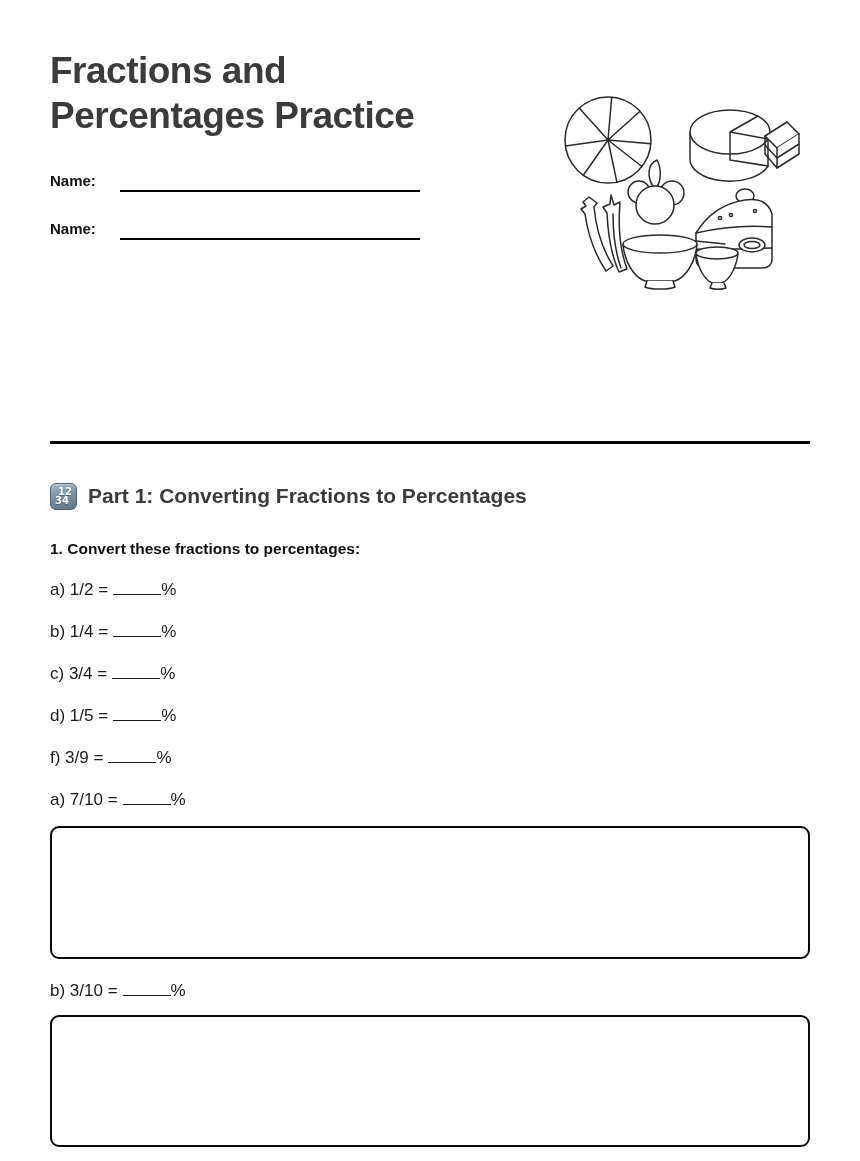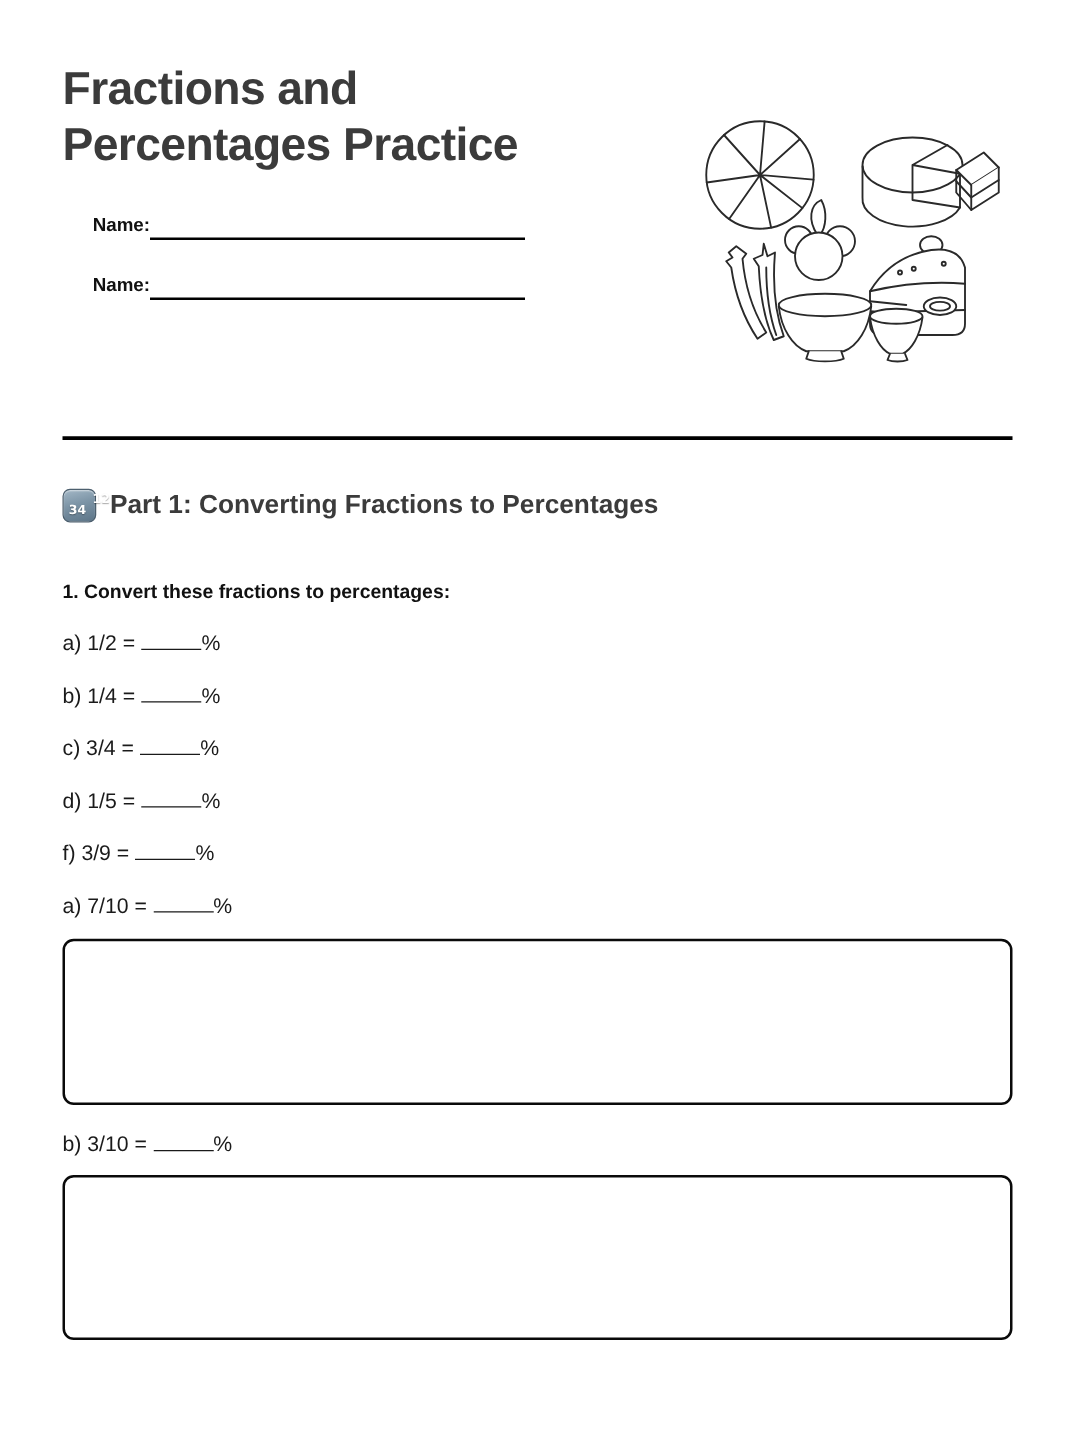--- a/index.html
+++ b/index.html
@@ -13,7 +13,7 @@
   }
 
   
-  .header { position:relative; height:349px; padding-top:48px; }
+  .header { position:relative; height:441px; padding-top:48px; }
   .title {
     font-size:37px; line-height:45px; font-weight:700;
     letter-spacing:-0.5px; color:#3b3b3b; max-width:440px;

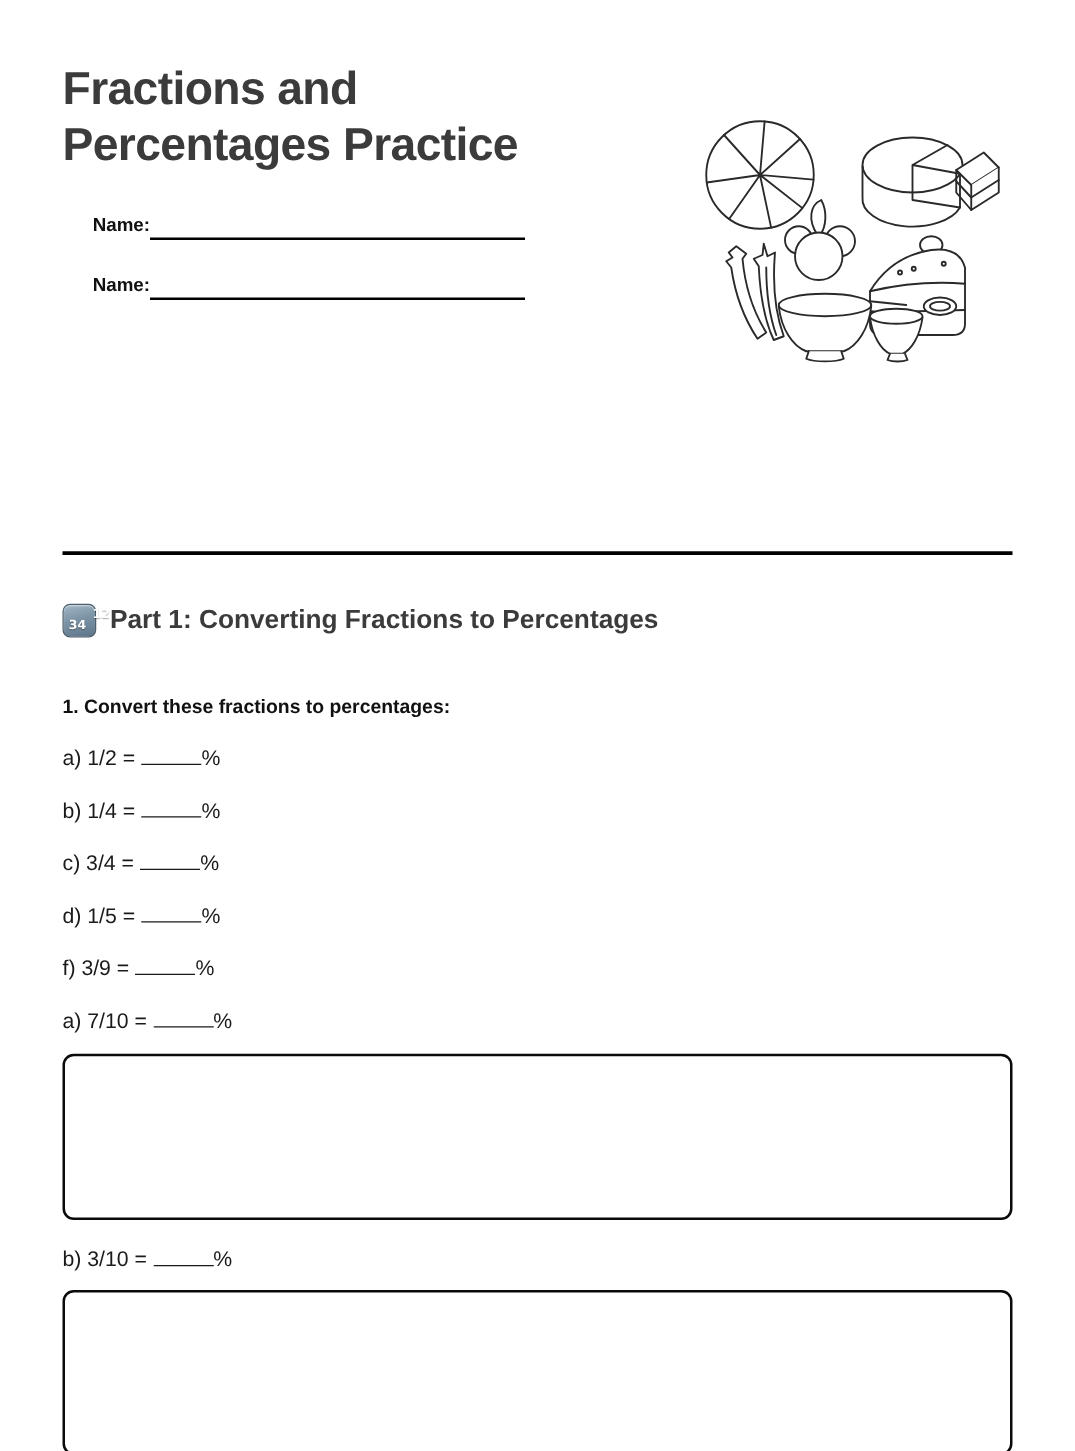--- a/index.html
+++ b/index.html
@@ -18,7 +18,7 @@
     font-size:37px; line-height:45px; font-weight:700;
     letter-spacing:-0.5px; color:#3b3b3b; max-width:440px;
   }
-  .field-row { display:flex; align-items:flex-end; margin-top:34px;text-align:right; }
+  .field-row { display:flex; align-items:flex-end; margin-top:34px; }
   .field-row.date { margin-top:28px; }
   .field-label { flex:0 0 70px; font-size:15px; font-weight:700; color:#111; padding-bottom:3px; }
   .fill-line {

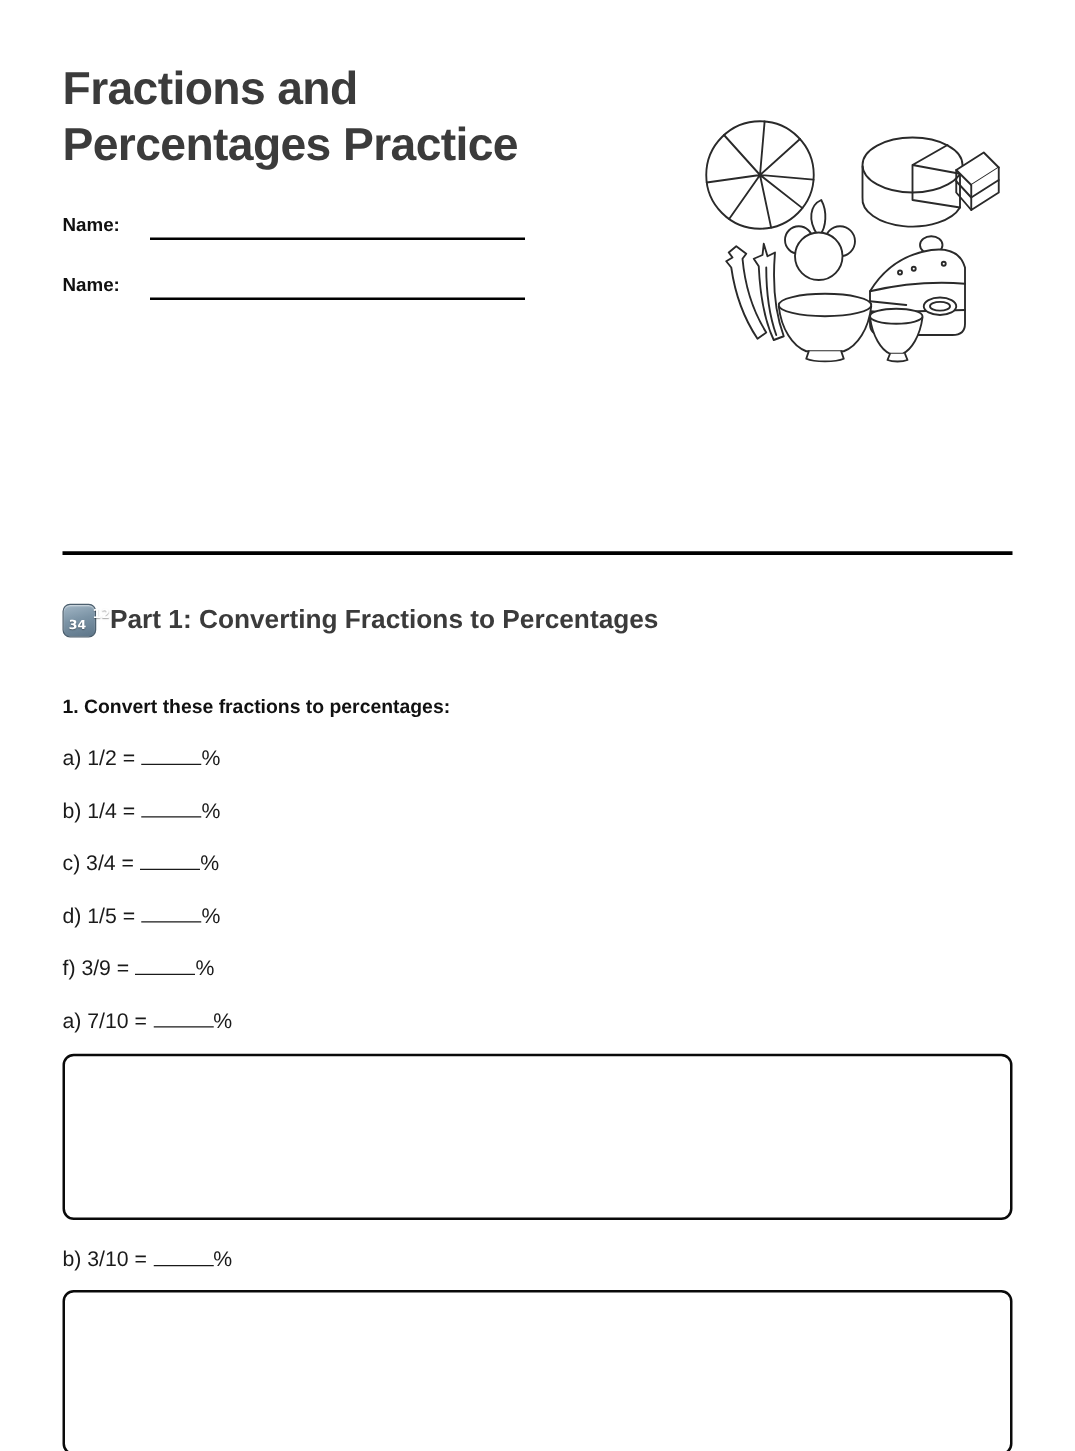--- a/index.html
+++ b/index.html
@@ -49,7 +49,7 @@
     line-height:10px; text-shadow:0 1px 1px rgba(0,0,0,.35);
     font-family:"DejaVu Sans",sans-serif;
   }
-  .num-top { top:3px; left:23px;text-align:right; }
+  .num-top { top:3px; left:7px;text-align:right; }
   .num-bottom { bottom:3px; left:4px; }
 
   .prompt { font-size:15.5px; line-height:19px; font-weight:700; color:#111; }

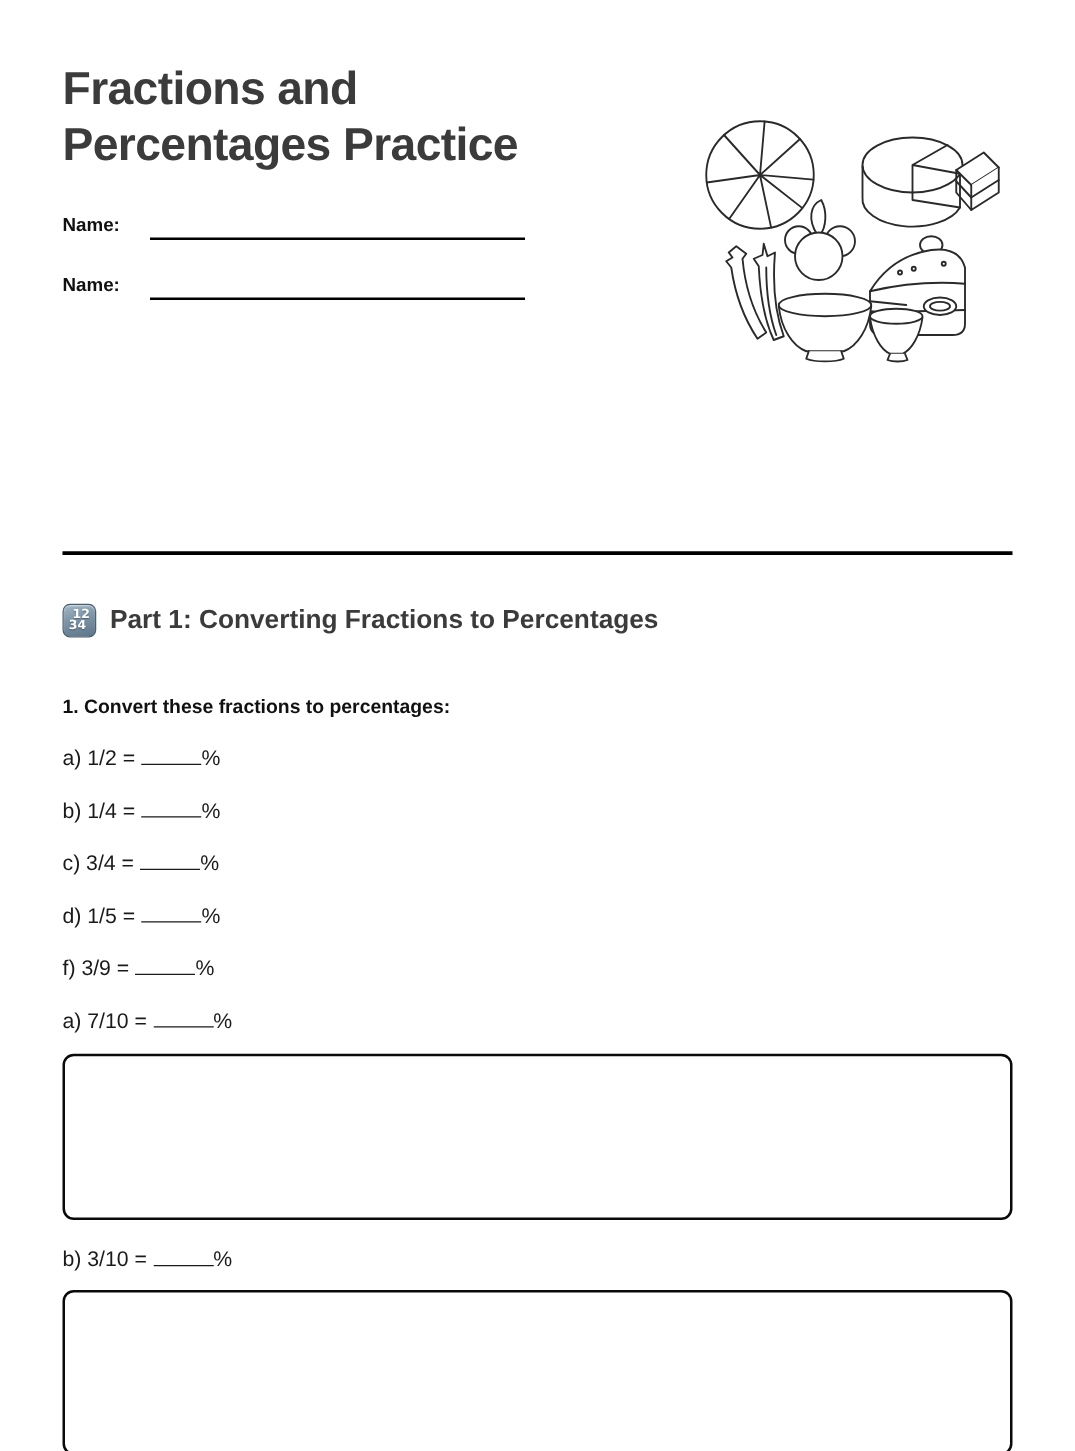--- a/index.html
+++ b/index.html
@@ -53,7 +53,7 @@
   .num-bottom { bottom:3px; left:4px; }
 
   .prompt { font-size:15.5px; line-height:19px; font-weight:700; color:#111; }
-  .prompt-1 { margin-top:46px; }
+  .prompt-1 { margin-top:29px; }
   .prompt-2 { margin-top:27px; }
 
   .q-item { margin-top:22px; font-size:17px; line-height:20px; color:#1a1a1a; }

